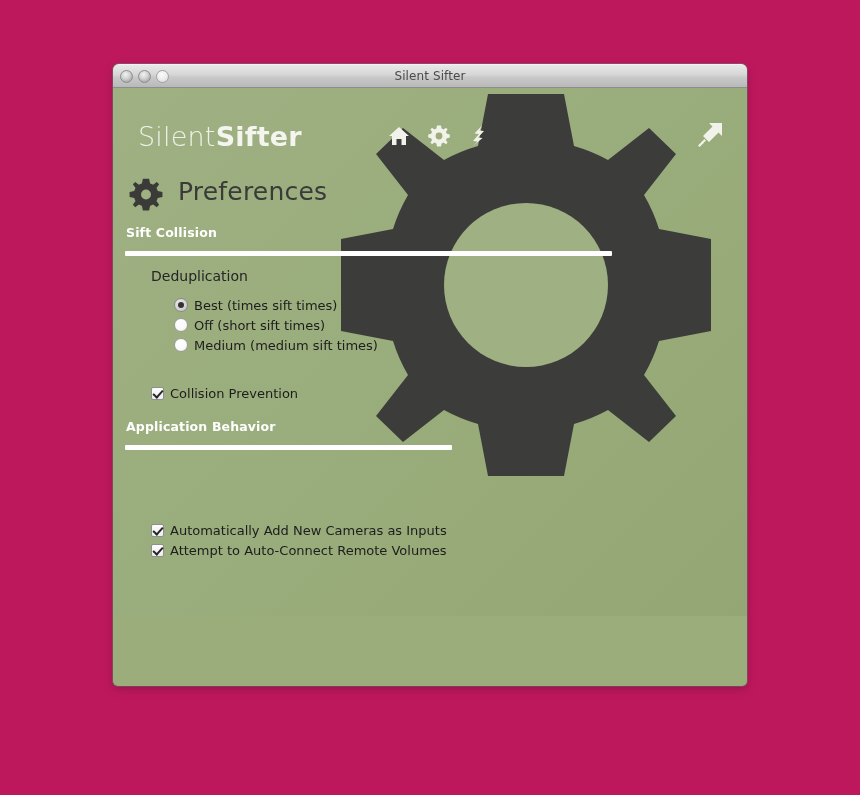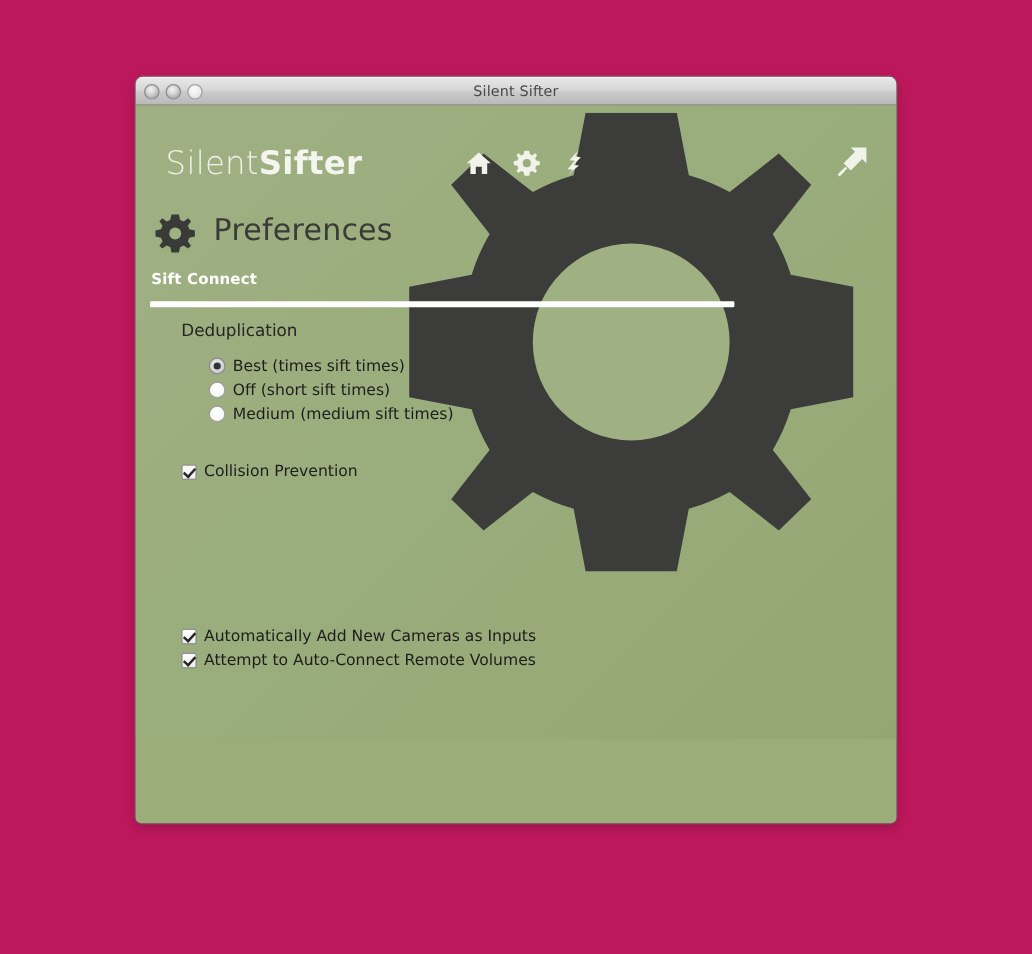--- a/index.html
+++ b/index.html
@@ -332,7 +332,7 @@
       </div>
 
       <div class="section sect-sift">
-        <div class="section-title">Sift Connect</div>
+        <div class="section-title">Sift Collision</div>
         <div class="rule"></div>
       </div>
 

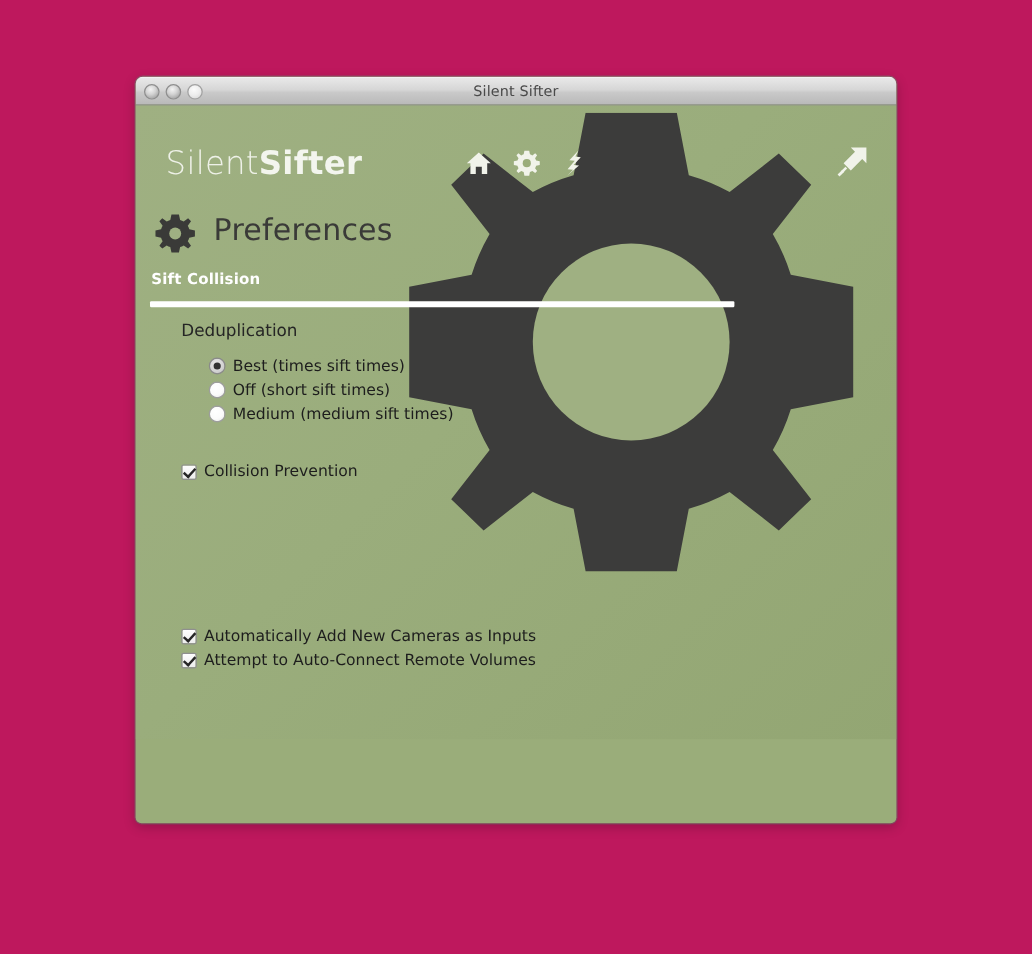--- a/index.html
+++ b/index.html
@@ -358,6 +358,10 @@
         <span class="option-label">Collision Prevention</span>
       </div>
 
+      <div class="section sect-app">
+        <div class="section-title">Application Behavior</div>
+        <div class="rule"></div>
+      </div>
 
       <div class="option-list opts-app">
         <div class="option-row">

